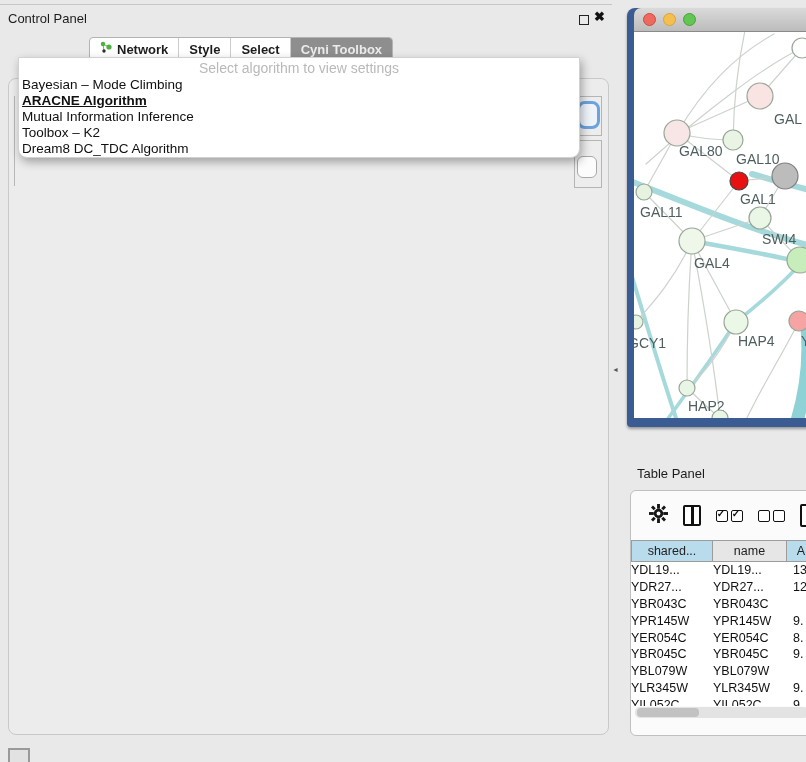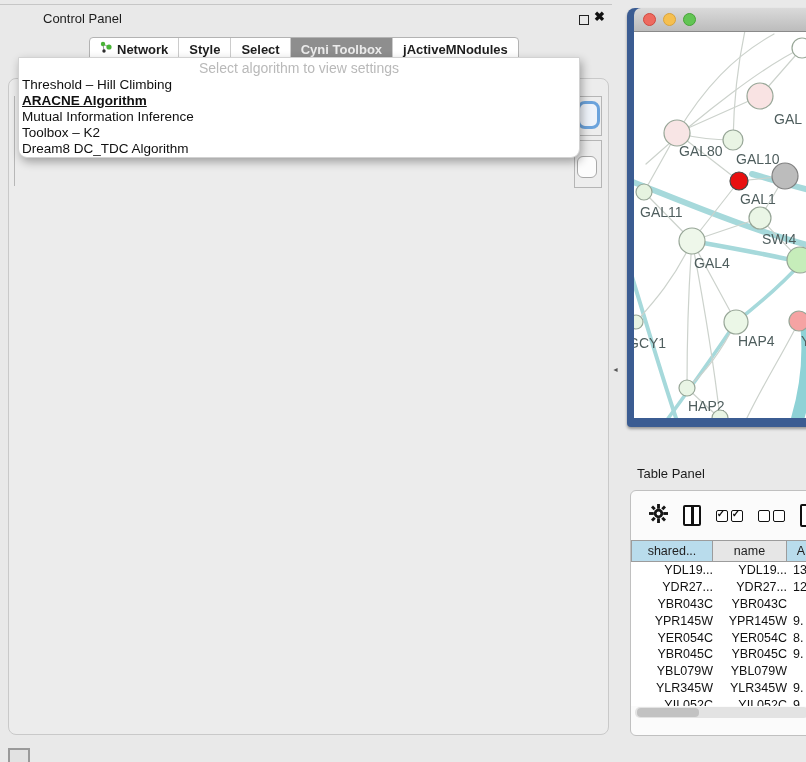--- a/index.html
+++ b/index.html
@@ -9,7 +9,7 @@
 
   
   .cp-topline{left:0;top:4px;width:612px;height:1px;background:#c6c6c6;}
-  .cp-title{left:8px;top:11px;font-size:13px;color:#1c1c1c;margin-left:35px;}
+  .cp-title{left:8px;top:11px;font-size:13px;color:#1c1c1c;}
   .float-btn{left:579px;top:15px;width:8px;height:8px;border:1.5px solid #222;}
   .close-btn{left:594px;top:9px;font-size:13px;font-weight:bold;color:#111;}
 

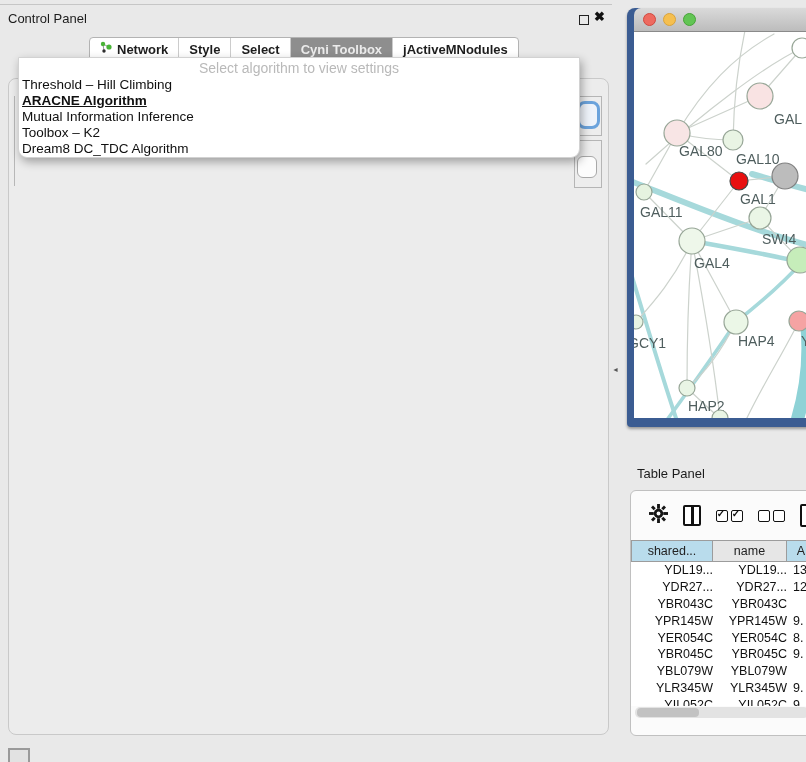--- a/index.html
+++ b/index.html
@@ -147,9 +147,6 @@
       </div>
     <div class="tab sel">
         <span>Cyni Toolbox</span>
-      </div>
-    <div class="tab">
-        <span>jActiveMNodules</span>
       </div>
   </div>
 

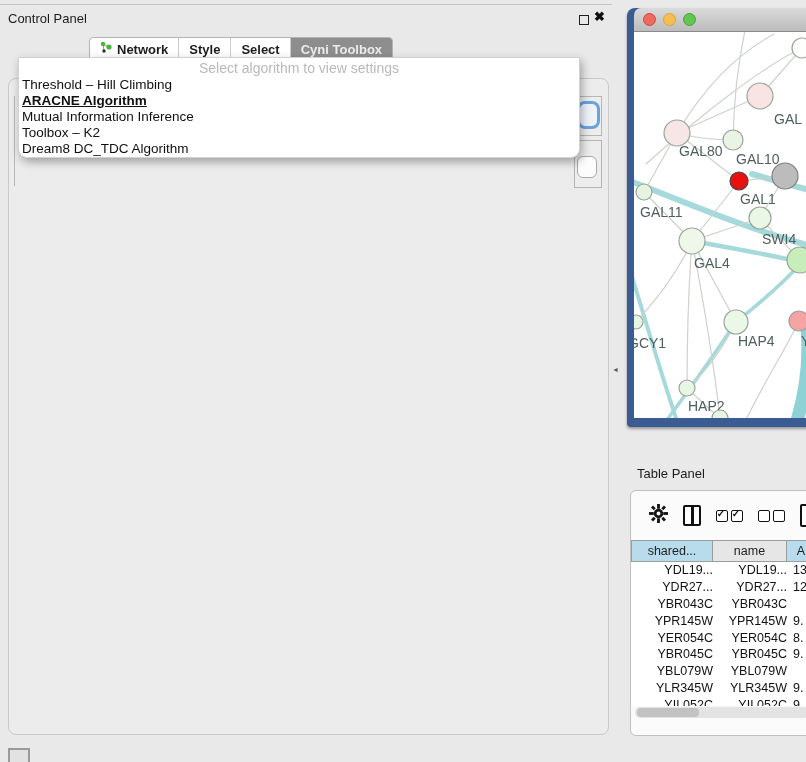--- a/index.html
+++ b/index.html
@@ -160,7 +160,7 @@
   <div class="abs dropdown">
     <div class="dd-placeholder">Select algorithm to view settings</div>
     <div>
-        <div class="dd-item">Threshold – Hill Climbing</div>
+        <div class="dd-item">Bayesian – Mode Climbing</div>
         <div class="dd-item dd-selected">ARACNE Algorithm</div>
         <div class="dd-item">Mutual Information Inference</div>
         <div class="dd-item">Toolbox – K2</div>

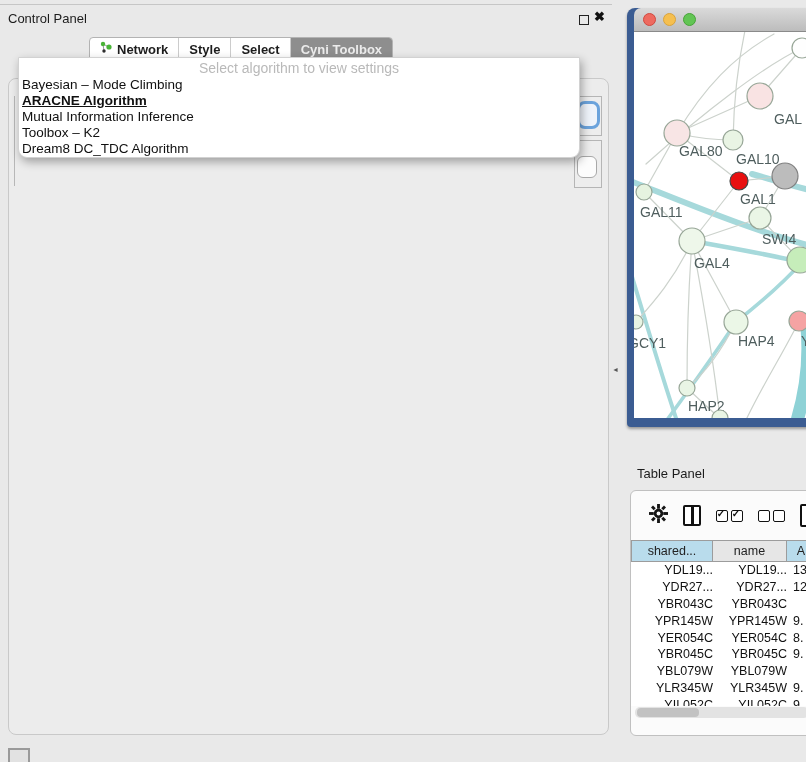--- a/index.html
+++ b/index.html
@@ -111,7 +111,7 @@
   .th.plainbg{background:#e6e6e6;}
   .tbody{position:absolute;left:0;top:71px;width:100%;height:144px;overflow:hidden;font-size:12.5px;background:#fff;}
   .trow{display:flex;height:16.8px;align-items:center;}
-  .td{text-align:right;color:#111;white-space:nowrap;overflow:hidden;}
+  .td{text-align:left;color:#111;white-space:nowrap;overflow:hidden;}
   .td.c3{text-align:left;padding-left:6px;}
   .tp-hscroll{position:absolute;left:4px;top:216px;width:174px;height:11px;background:#e3e3e3;border-radius:5px;}
   .tp-hscroll .thumb{position:absolute;left:2px;top:1px;width:62px;height:9px;background:#c2c2c2;border-radius:4px;}

